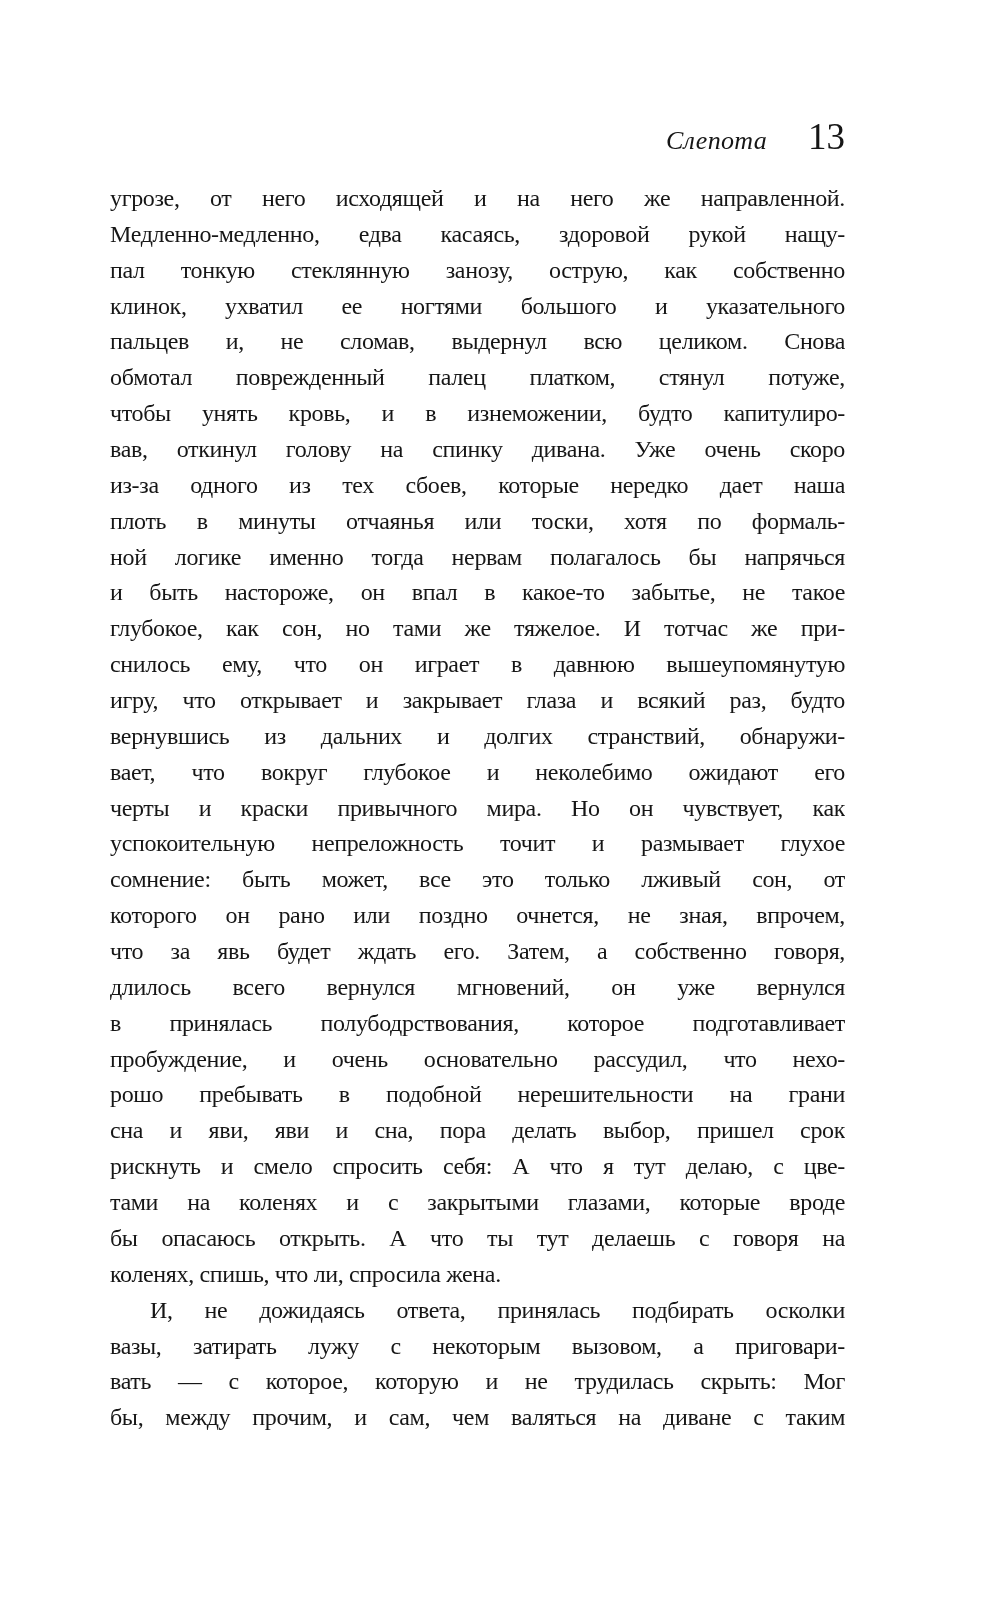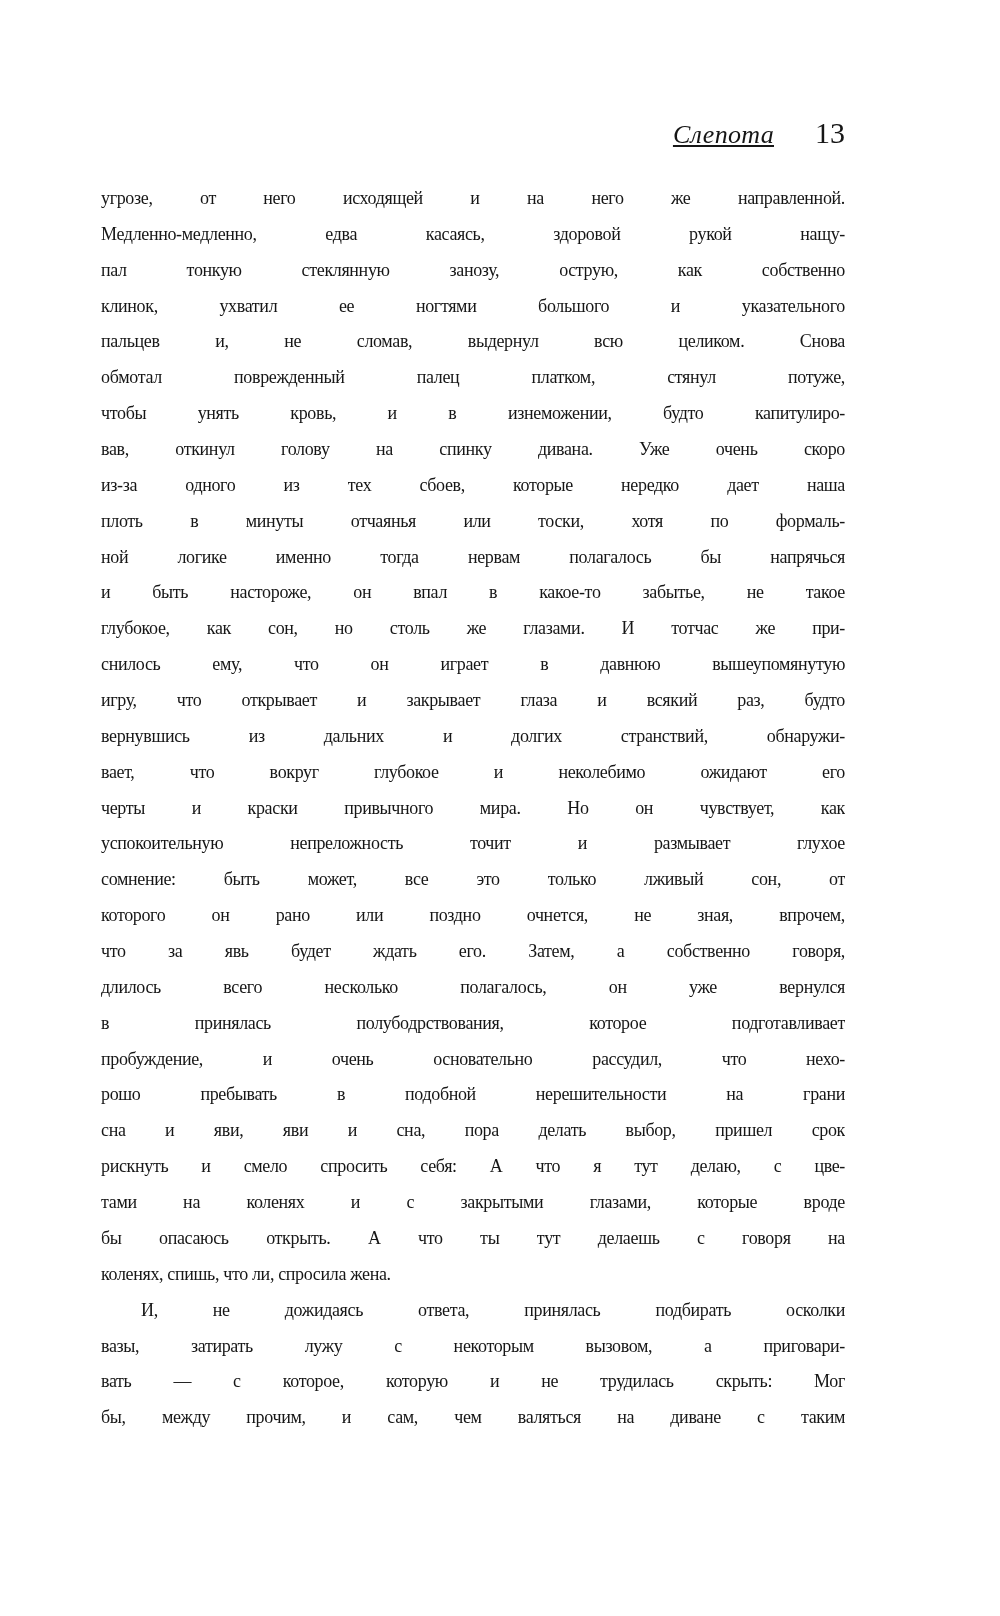--- a/index.html
+++ b/index.html
@@ -31,7 +31,6 @@
     font-size: 26px;
     line-height: 1;
     letter-spacing: 0.3px;
-    text-decoration: underline;
   }
   .page-number {
     font-size: 30px;

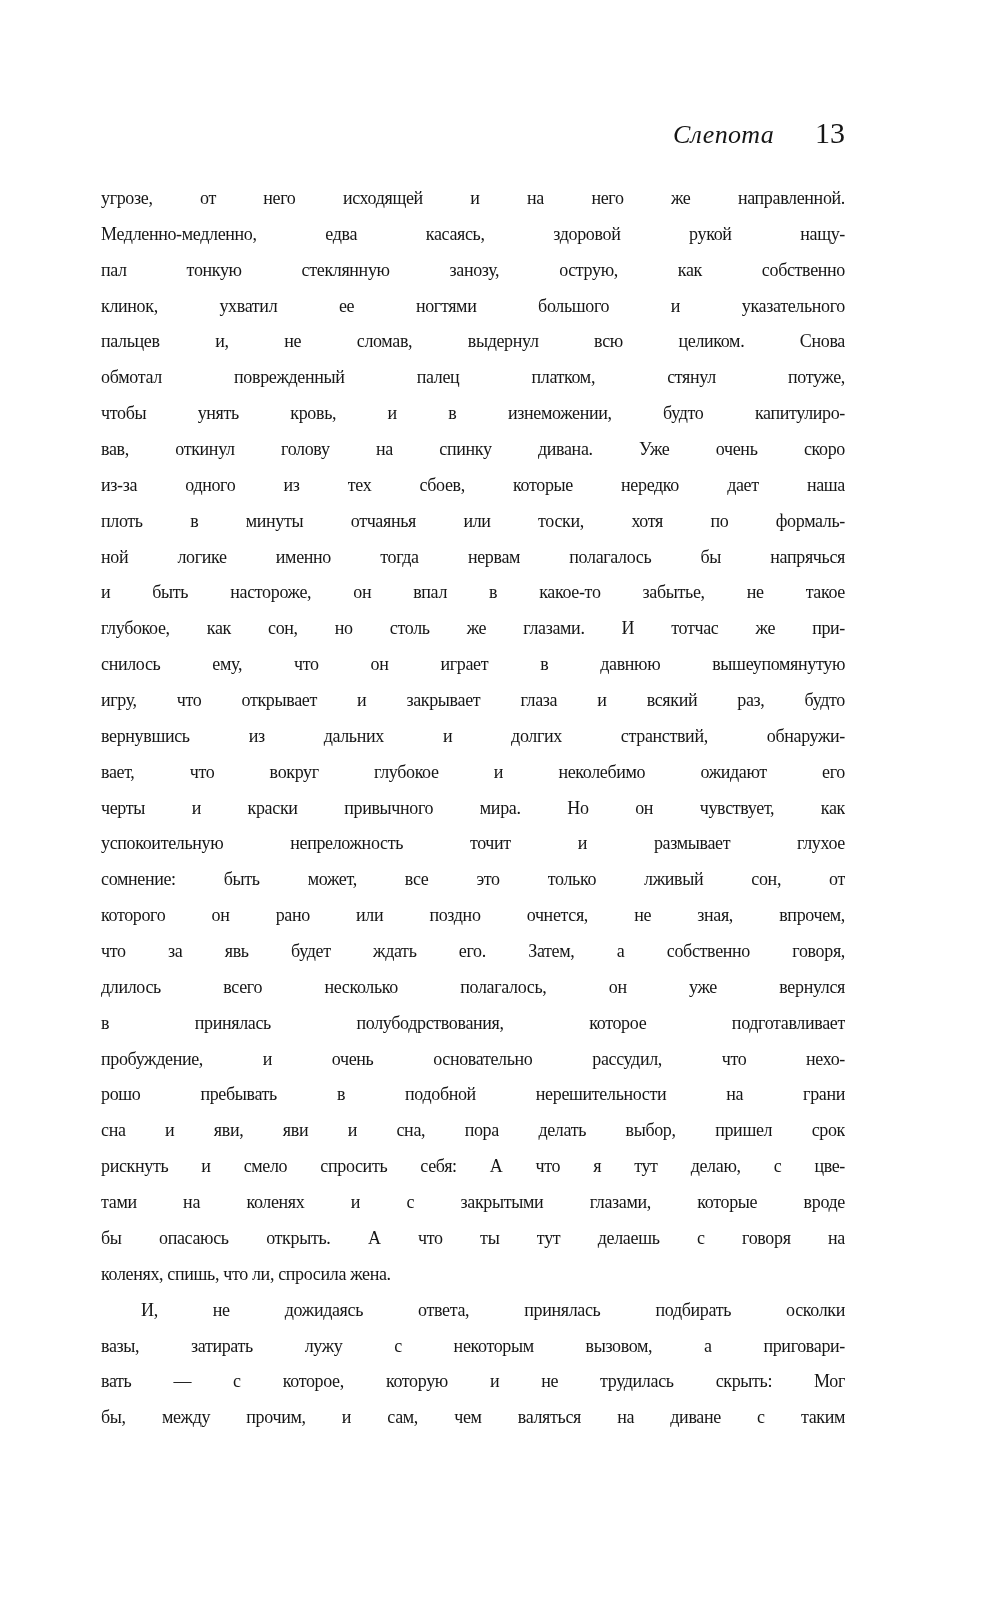--- a/index.html
+++ b/index.html
@@ -33,7 +33,7 @@
     letter-spacing: 0.3px;
   }
   .page-number {
-    font-size: 30px;
+    font-size: 37px;
     line-height: 1;
   }
   .text-block {

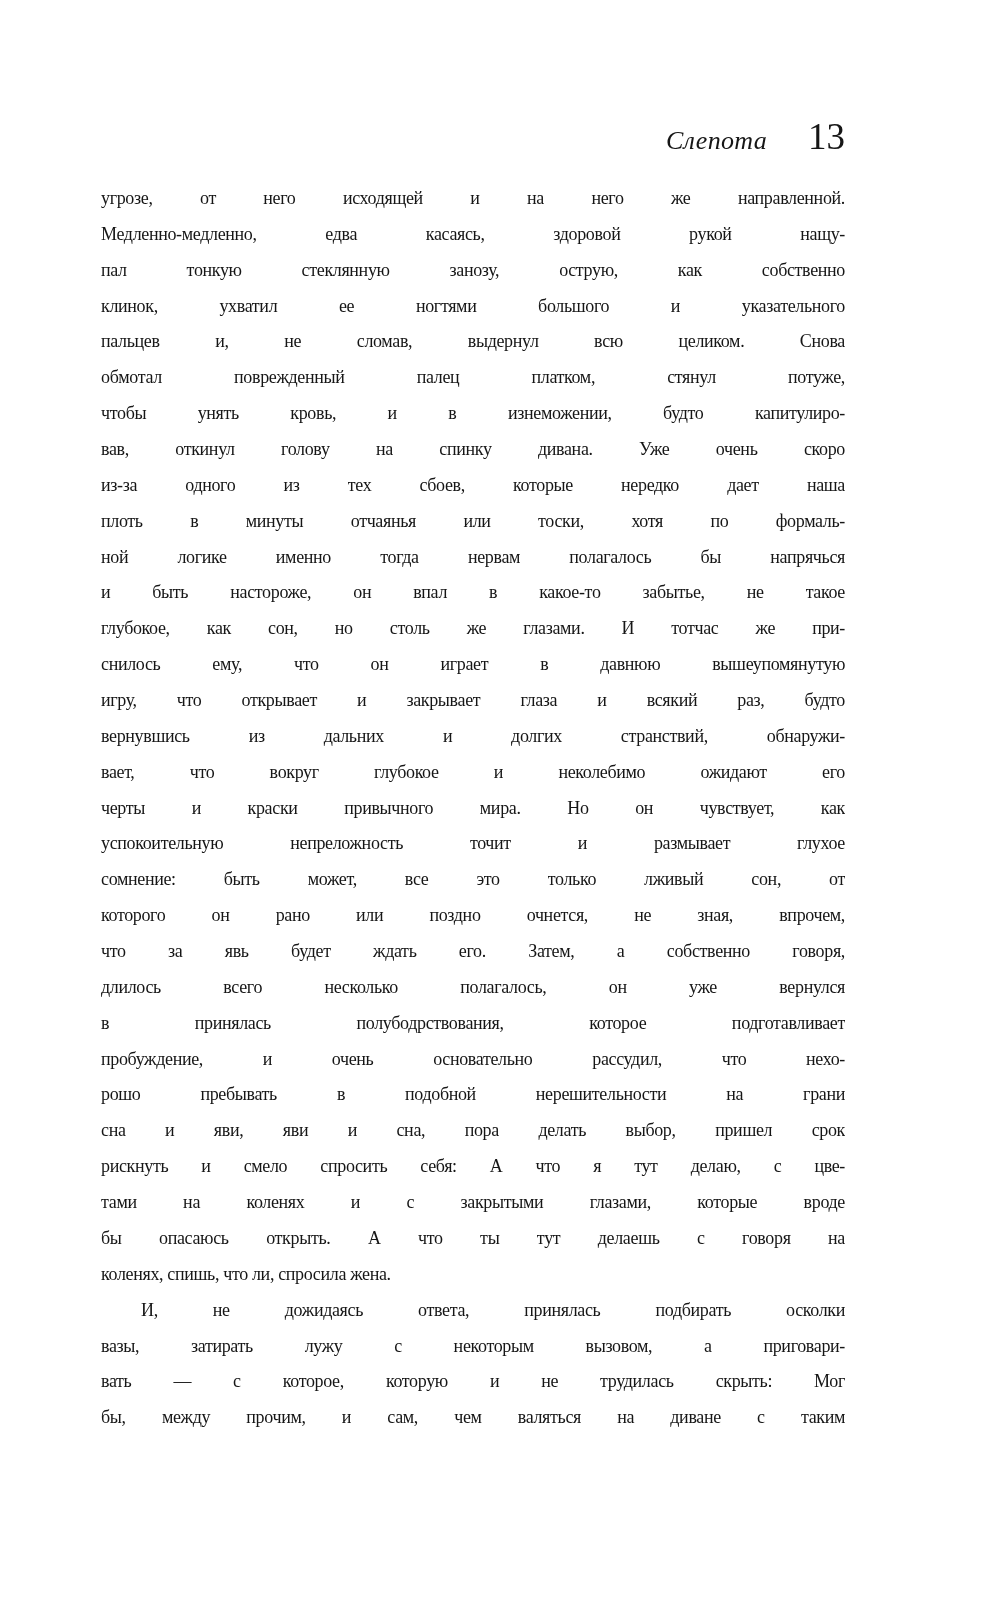--- a/index.html
+++ b/index.html
@@ -43,7 +43,7 @@
     width: 744px;
   }
   .line {
-    font-size: 18px;
+    font-size: 24px;
     line-height: 35.86px;
     height: 35.86px;
     letter-spacing: -0.35px;
@@ -51,6 +51,7 @@
     text-align-last: justify;
     white-space: normal;
     overflow: hidden;
+    margin-left: 9px;
   }
   .line.ragged {
     text-align: left;

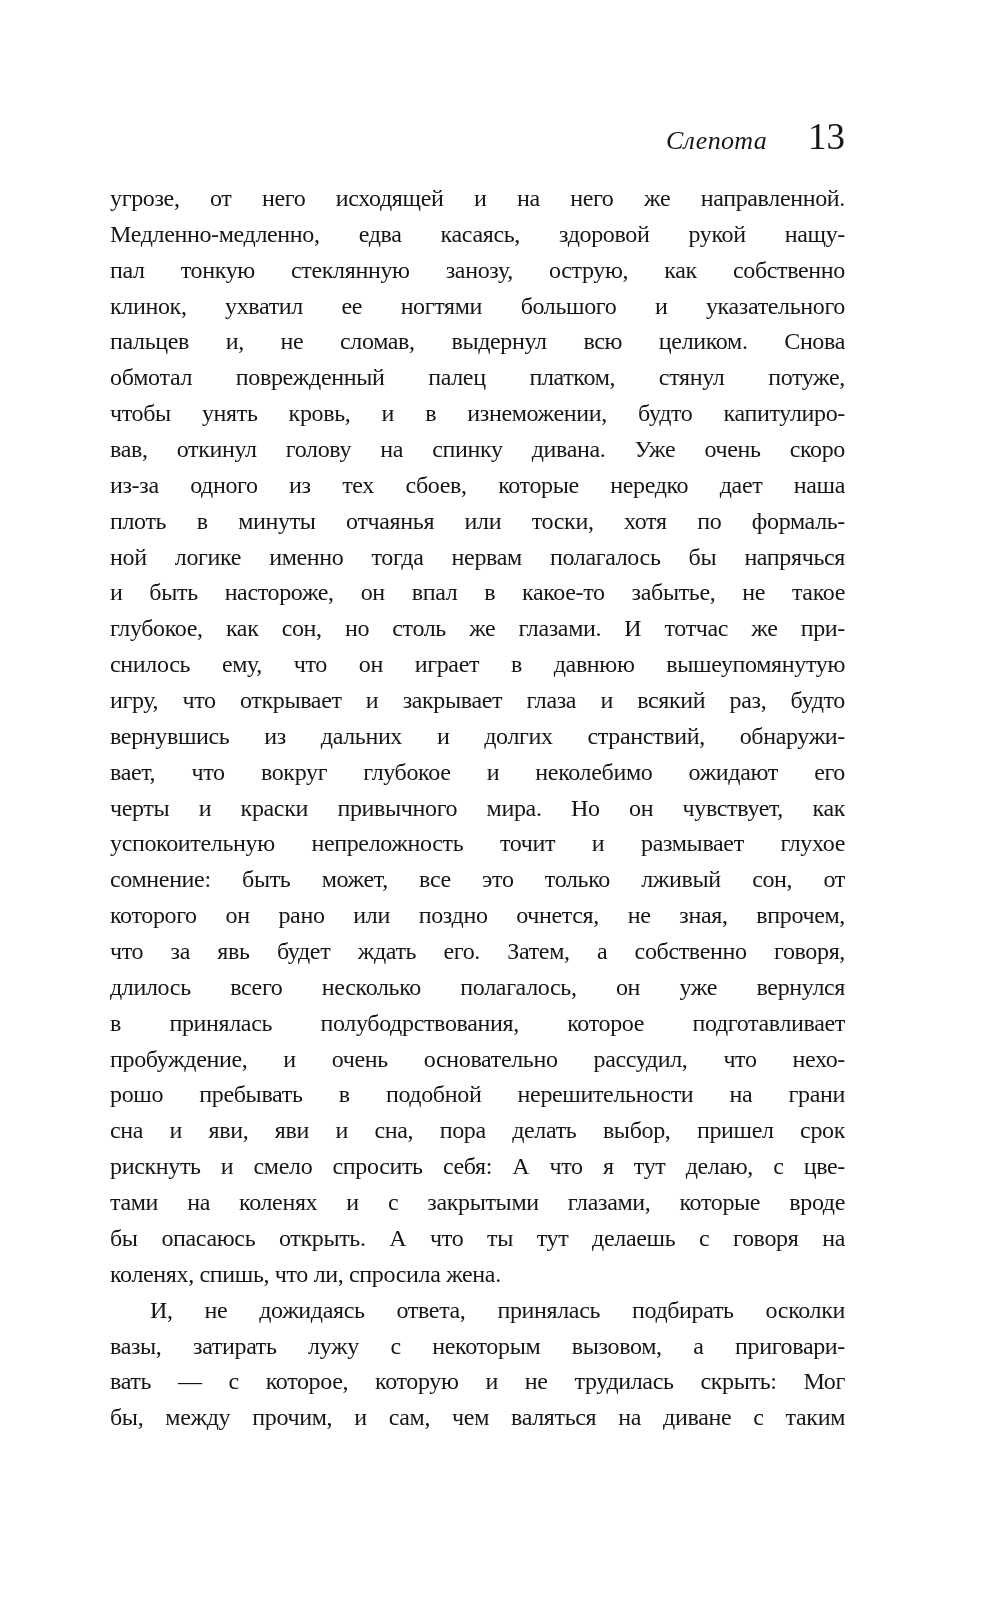--- a/index.html
+++ b/index.html
@@ -82,7 +82,7 @@
       <div class="line">плоть в минуты отчаянья или тоски, хотя по формаль-</div>
       <div class="line">ной логике именно тогда нервам полагалось бы напрячься</div>
       <div class="line">и быть настороже, он впал в какое-то забытье, не такое</div>
-      <div class="line">глубокое, как сон, но столь же глазами. И тотчас же при-</div>
+      <div class="line">глубокое, как сон, но тами же тяжелое. И тотчас же при-</div>
       <div class="line">снилось ему, что он играет в давнюю вышеупомянутую</div>
       <div class="line">игру, что открывает и закрывает глаза и всякий раз, будто</div>
       <div class="line">вернувшись из дальних и долгих странствий, обнаружи-</div>

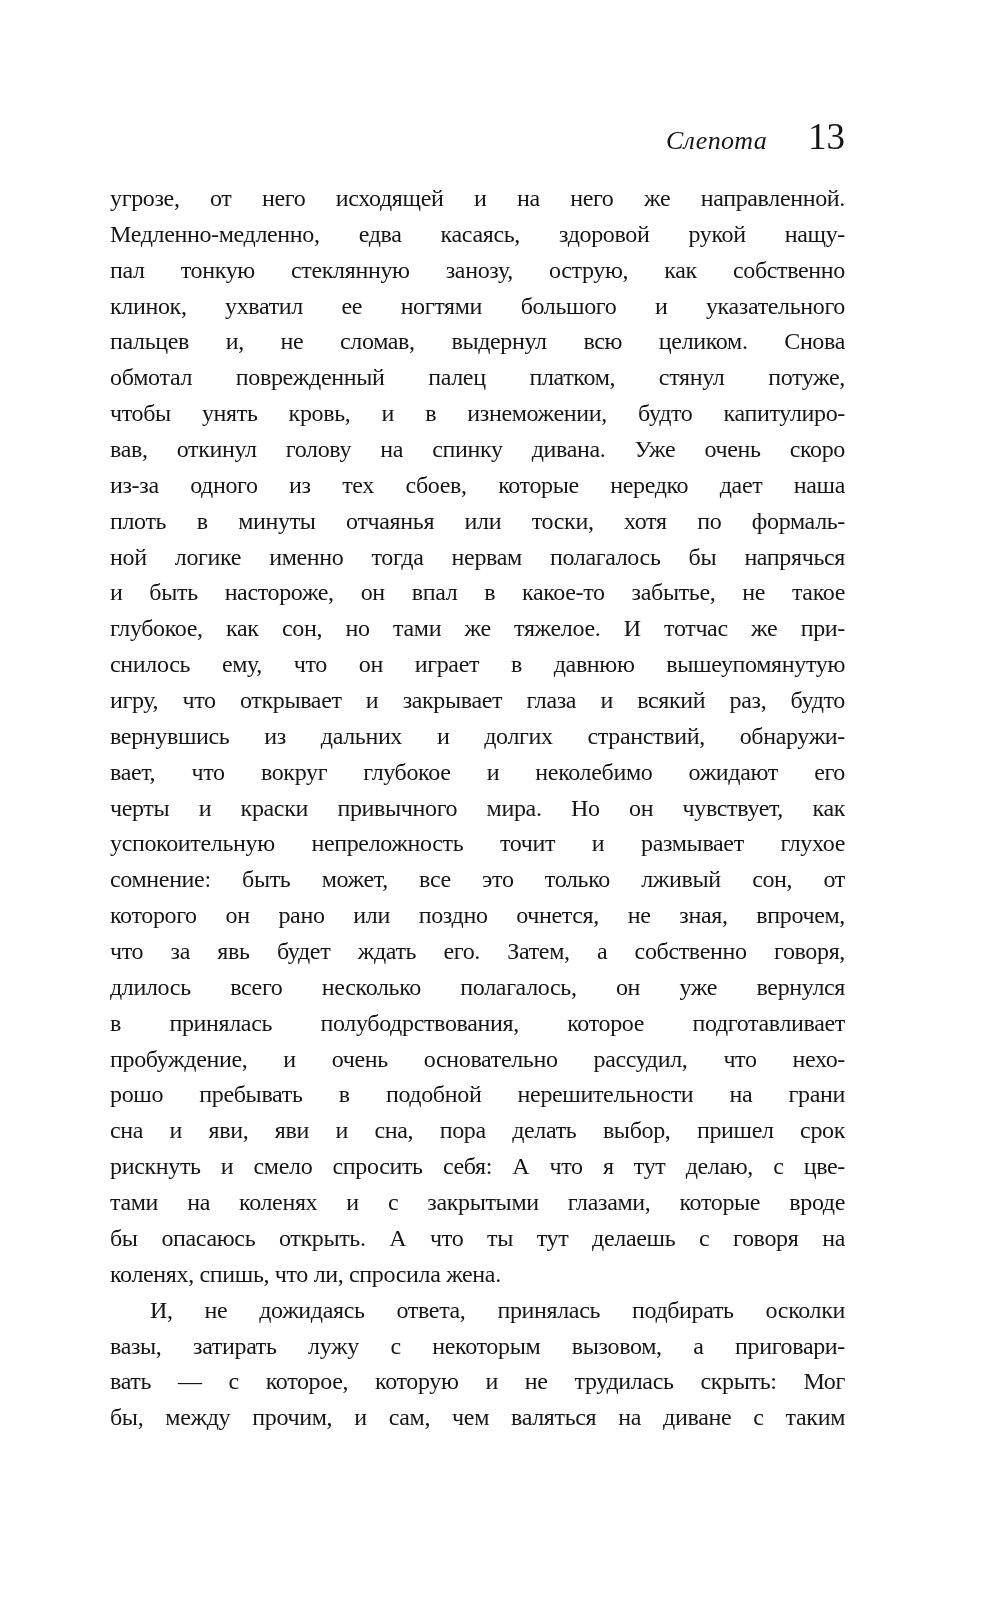--- a/index.html
+++ b/index.html
@@ -92,7 +92,7 @@
       <div class="line">сомнение: быть может, все это только лживый сон, от</div>
       <div class="line">которого он рано или поздно очнется, не зная, впрочем,</div>
       <div class="line">что за явь будет ждать его. Затем, а собственно говоря,</div>
-      <div class="line">длилось всего несколько полагалось, он уже вернулся</div>
+      <div class="line">длилось всего вернулся мгновений, он уже вернулся</div>
       <div class="line">в принялась полубодрствования, которое подготавливает</div>
       <div class="line">пробуждение, и очень основательно рассудил, что нехо-</div>
       <div class="line">рошо пребывать в подобной нерешительности на грани</div>

